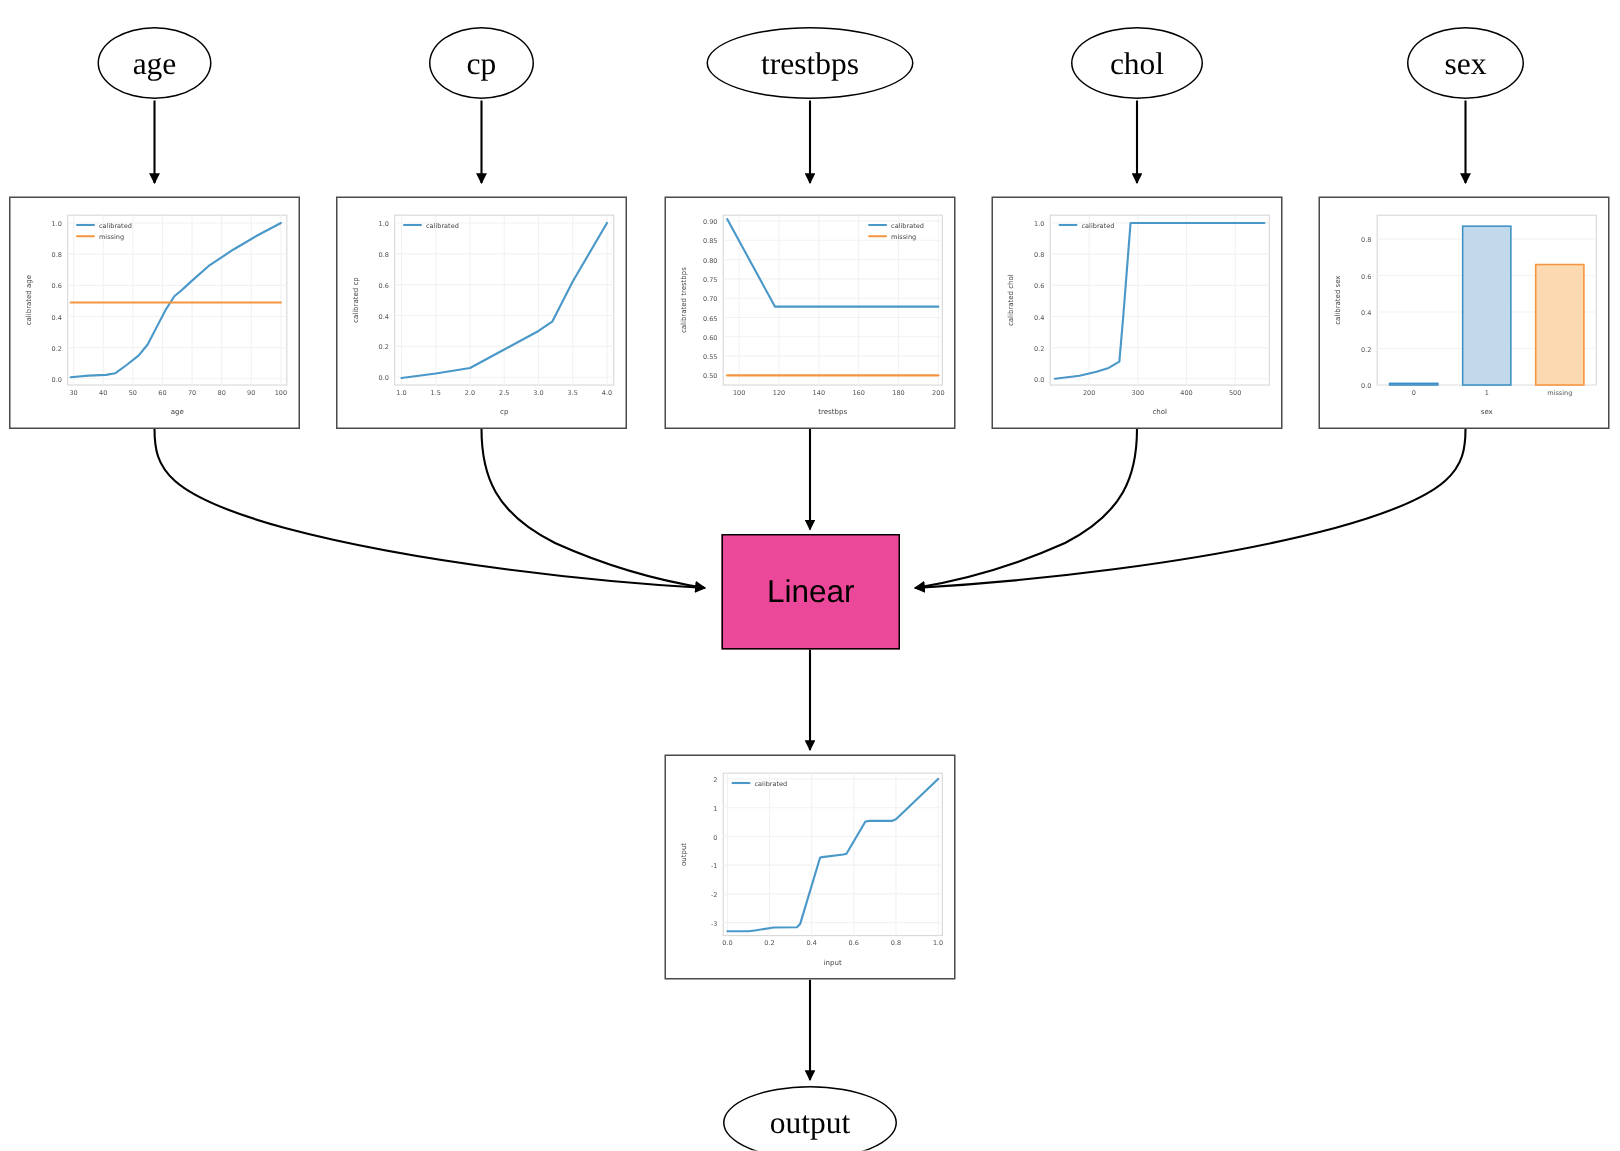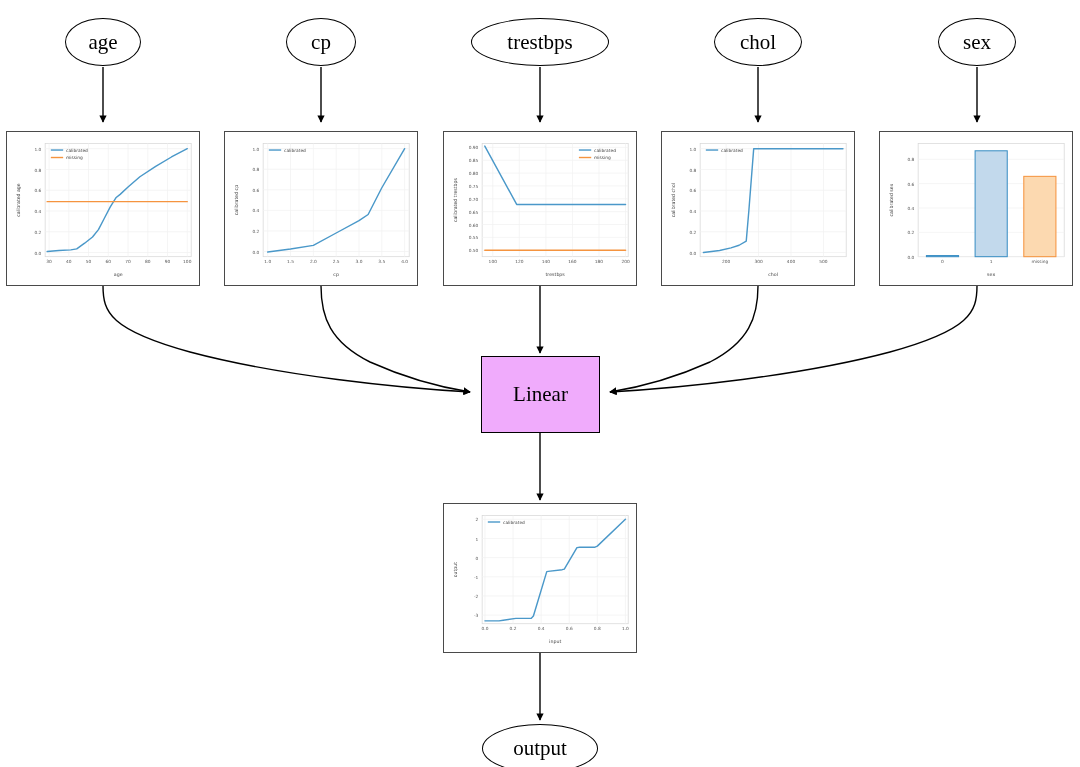--- a/index.html
+++ b/index.html
@@ -47,8 +47,8 @@
     align-items: center;
     justify-content: center;
     border: 1.3px solid #000;
-    background: #f0abfc;
-    font-family: Liberation Serif, serif;
+    background: #ec4899;
+    font-family: Liberation Sans, sans-serif;
     font-size: 21px;
     color: #000;
     box-sizing: border-box;

